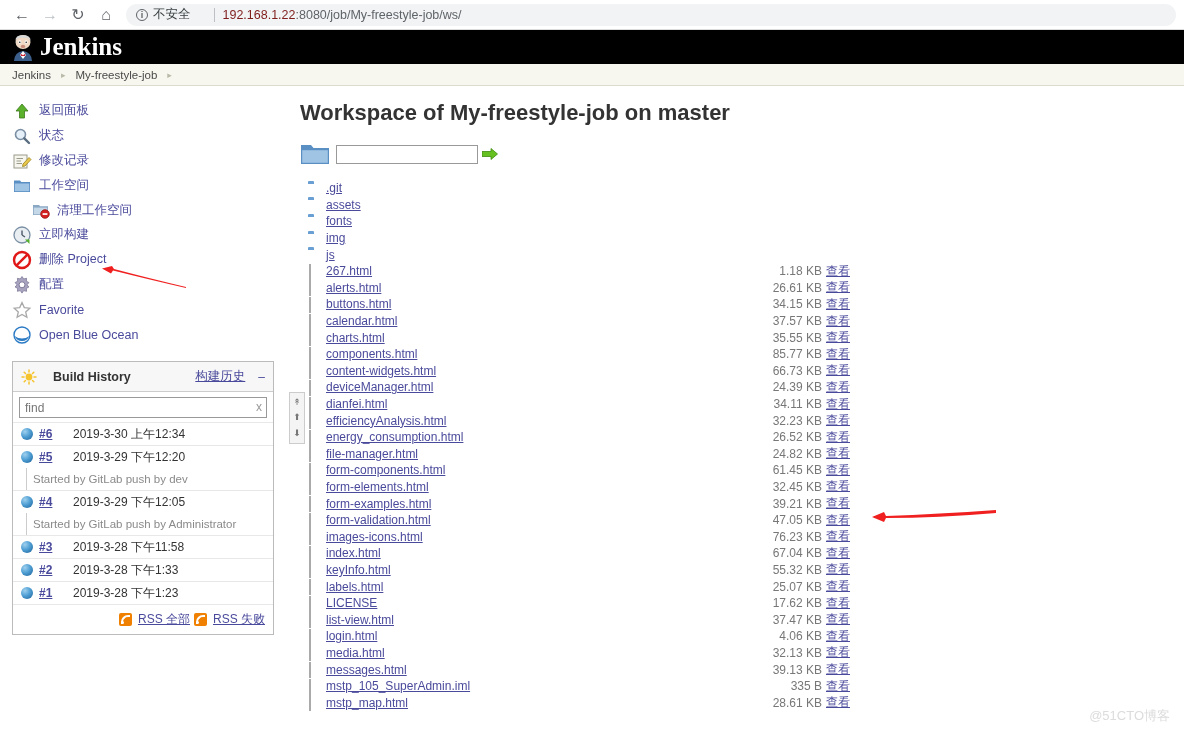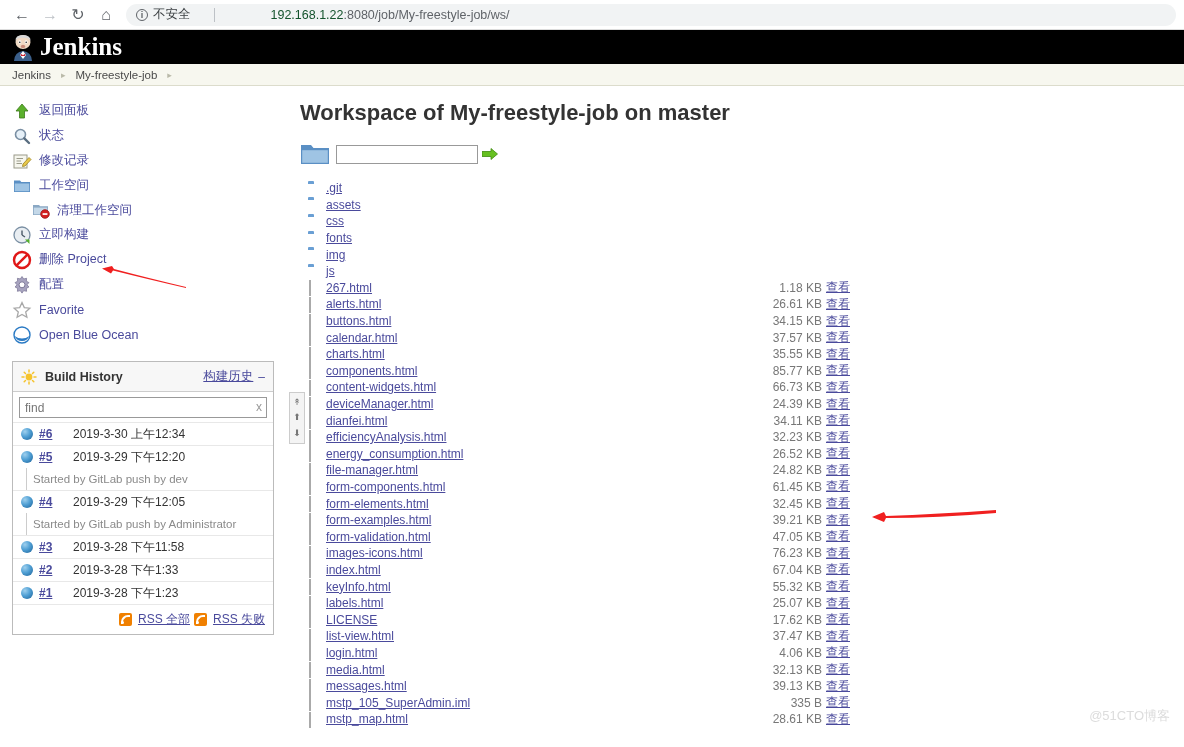--- a/index.html
+++ b/index.html
@@ -62,7 +62,7 @@
     background: #bdc1c6;
     margin-right: 8px;
   }
-  #omnibox .url-host { color: #14532d; margin-left: 48px; }
+  #omnibox .url-host { color: #7f1d1d; }
   #omnibox .url-path { color: #5f6368; }
 
   

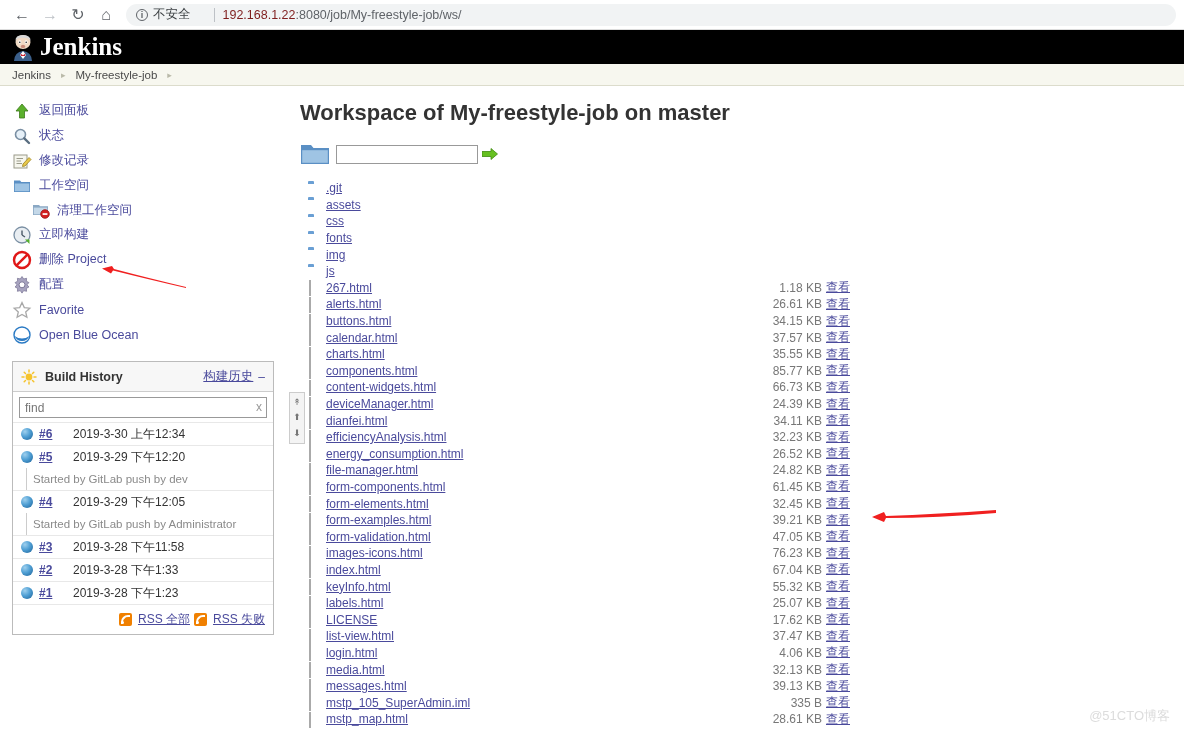--- a/index.html
+++ b/index.html
@@ -649,10 +649,6 @@
         </div>
         <div class="frow">
           <span class="ficon"><span class="folder-ico"></span></span>
-          <a class="fname">css</a>
-        </div>
-        <div class="frow">
-          <span class="ficon"><span class="folder-ico"></span></span>
           <a class="fname">fonts</a>
         </div>
         <div class="frow">

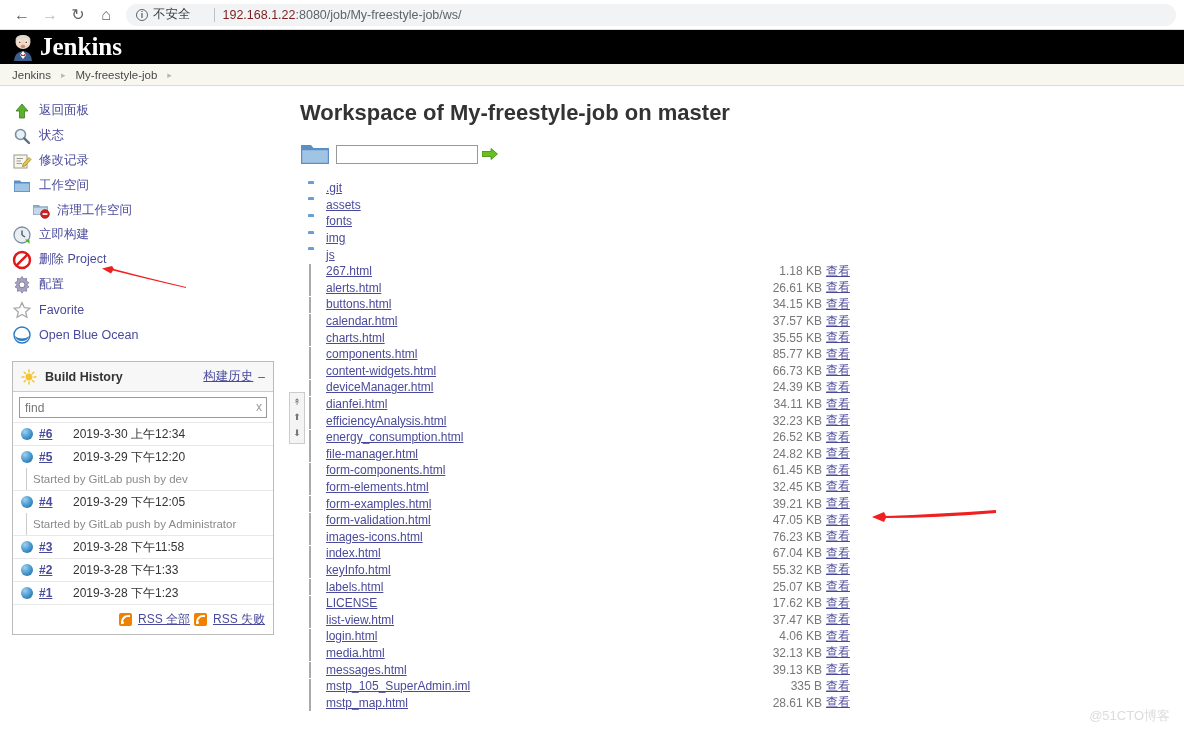--- a/index.html
+++ b/index.html
@@ -157,6 +157,7 @@
     display: flex;
     align-items: center;
     padding: 0 8px;
+    gap: 8px;
   }
   #bh-header .sun-icon { width: 16px; height: 16px; margin-right: 8px; position: relative; }
   #bh-title { font-size: 12.5px; font-weight: bold; color: #333; flex: 1; }

